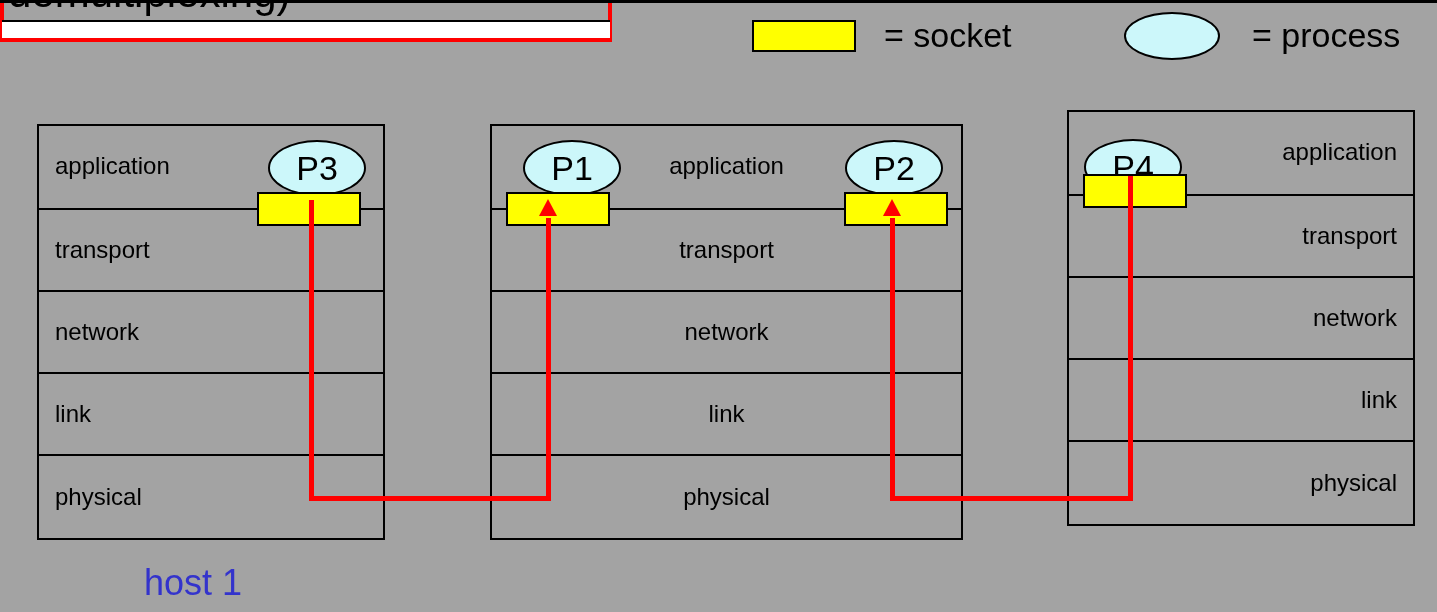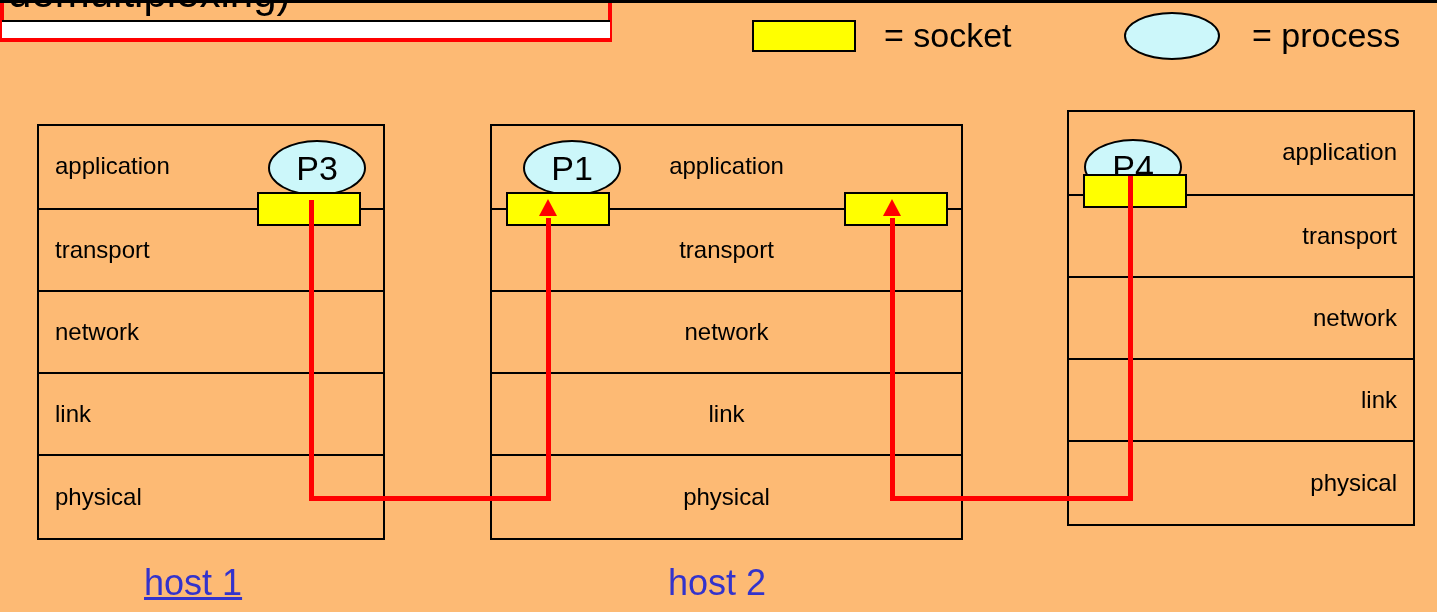--- a/index.html
+++ b/index.html
@@ -14,7 +14,7 @@
     position: relative;
     width: 1437px;
     height: 612px;
-    background: #fdba74;
+    background: #a3a3a3;
     overflow: hidden;
   }
 

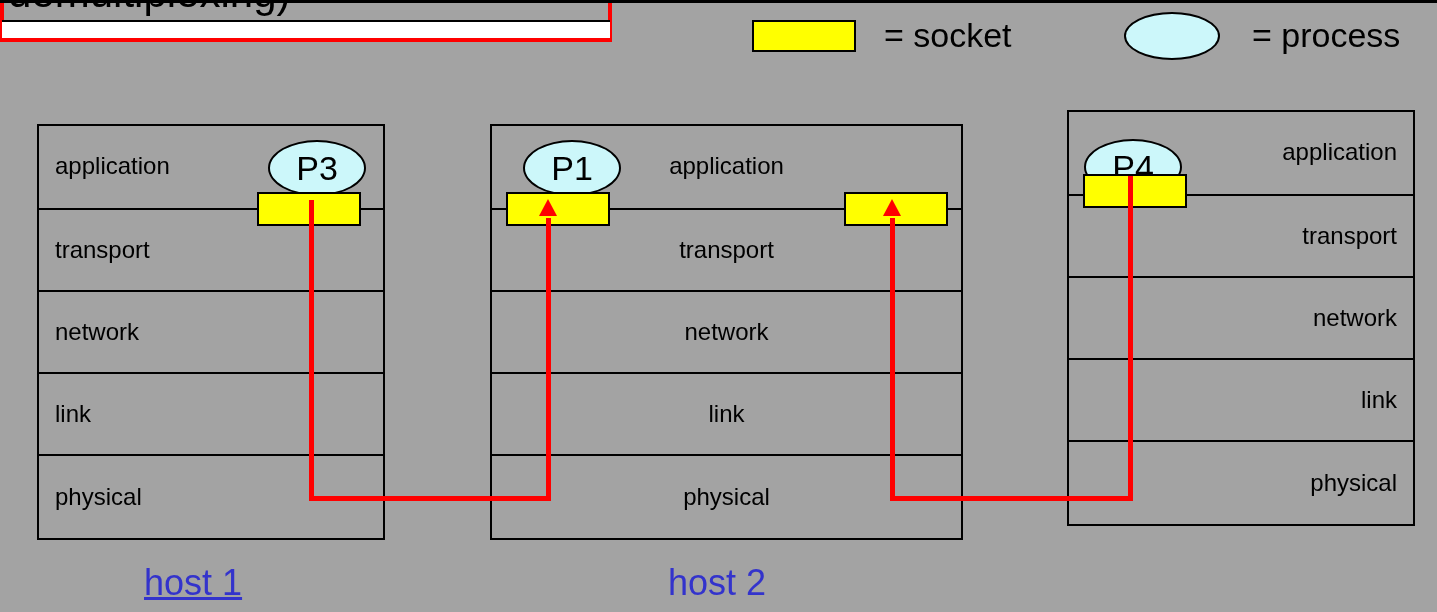--- a/index.html
+++ b/index.html
@@ -247,6 +247,9 @@
     </div>
     <div class="socket" style="left:16px; top:68px;"></div>
 
+    <div class="process" style="left:355px; top:16px;">
+      <span>P2</span>
+    </div>
     <div class="socket" style="left:354px; top:68px;"></div>
   </div>
 

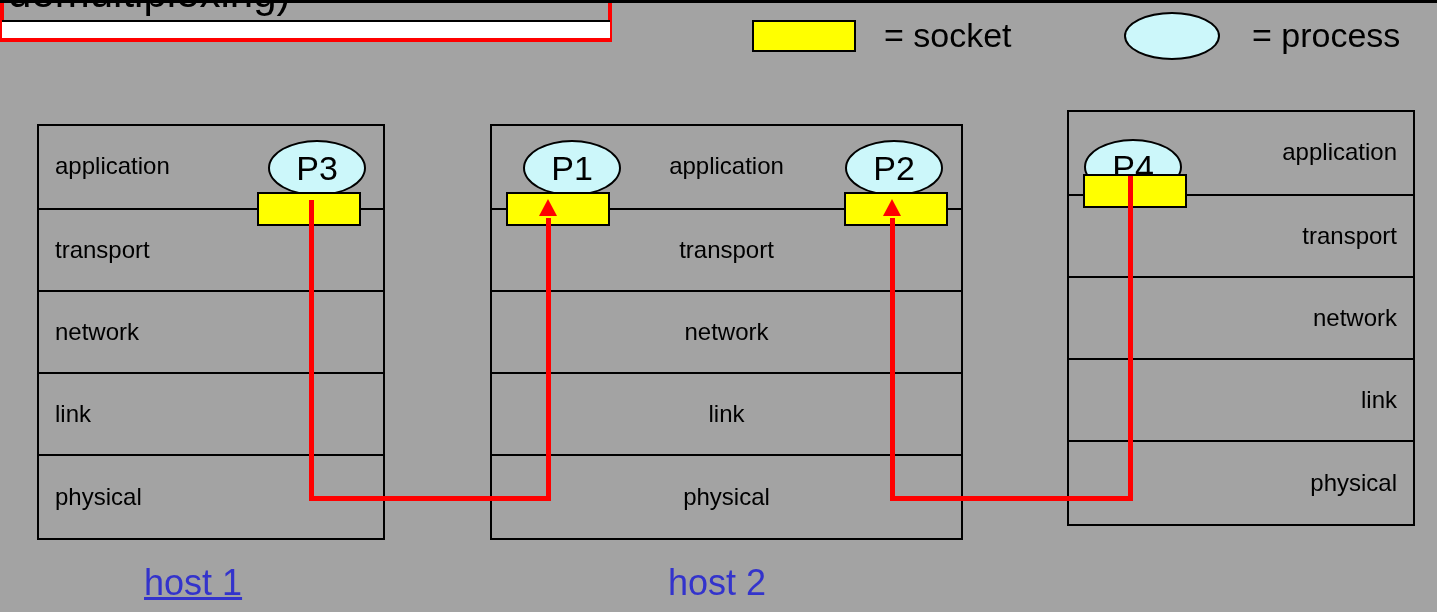--- a/index.html
+++ b/index.html
@@ -221,7 +221,7 @@
     <div class="socket" style="left:220px; top:68px;"></div>
   </div>
 
-  <div class="host-label" style="left:144px; top:562px;text-decoration:underline;">host 1</div>
+  <div class="host-label" style="left:144px; top:562px;">host 1</div>
 
   <div class="host align-center" style="left:490px; top:124px; width:473px; height:416px;">
     <div class="host-box" style="width:473px; height:416px;"></div>

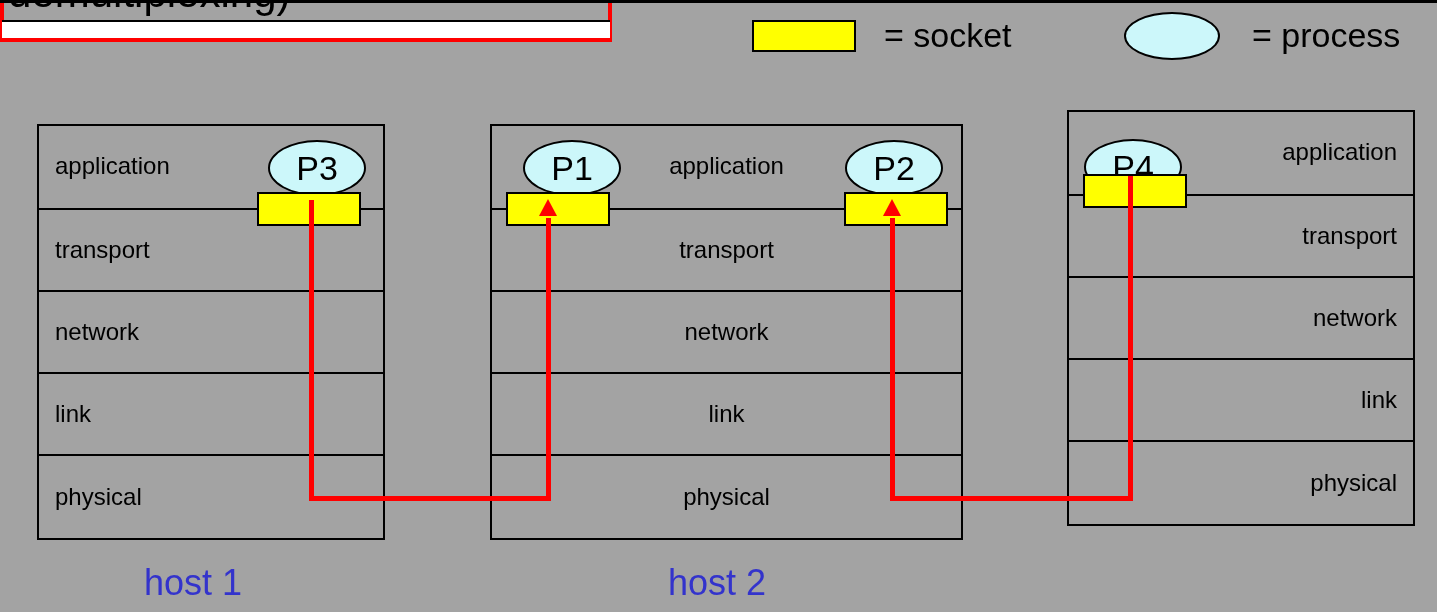--- a/index.html
+++ b/index.html
@@ -253,7 +253,6 @@
     <div class="socket" style="left:354px; top:68px;"></div>
   </div>
 
-  <div class="host-label" style="left:668px; top:562px;">host 2</div>
 
   <div class="host align-right" style="left:1067px; top:110px; width:348px; height:416px;">
     <div class="host-box" style="width:348px; height:416px;"></div>

